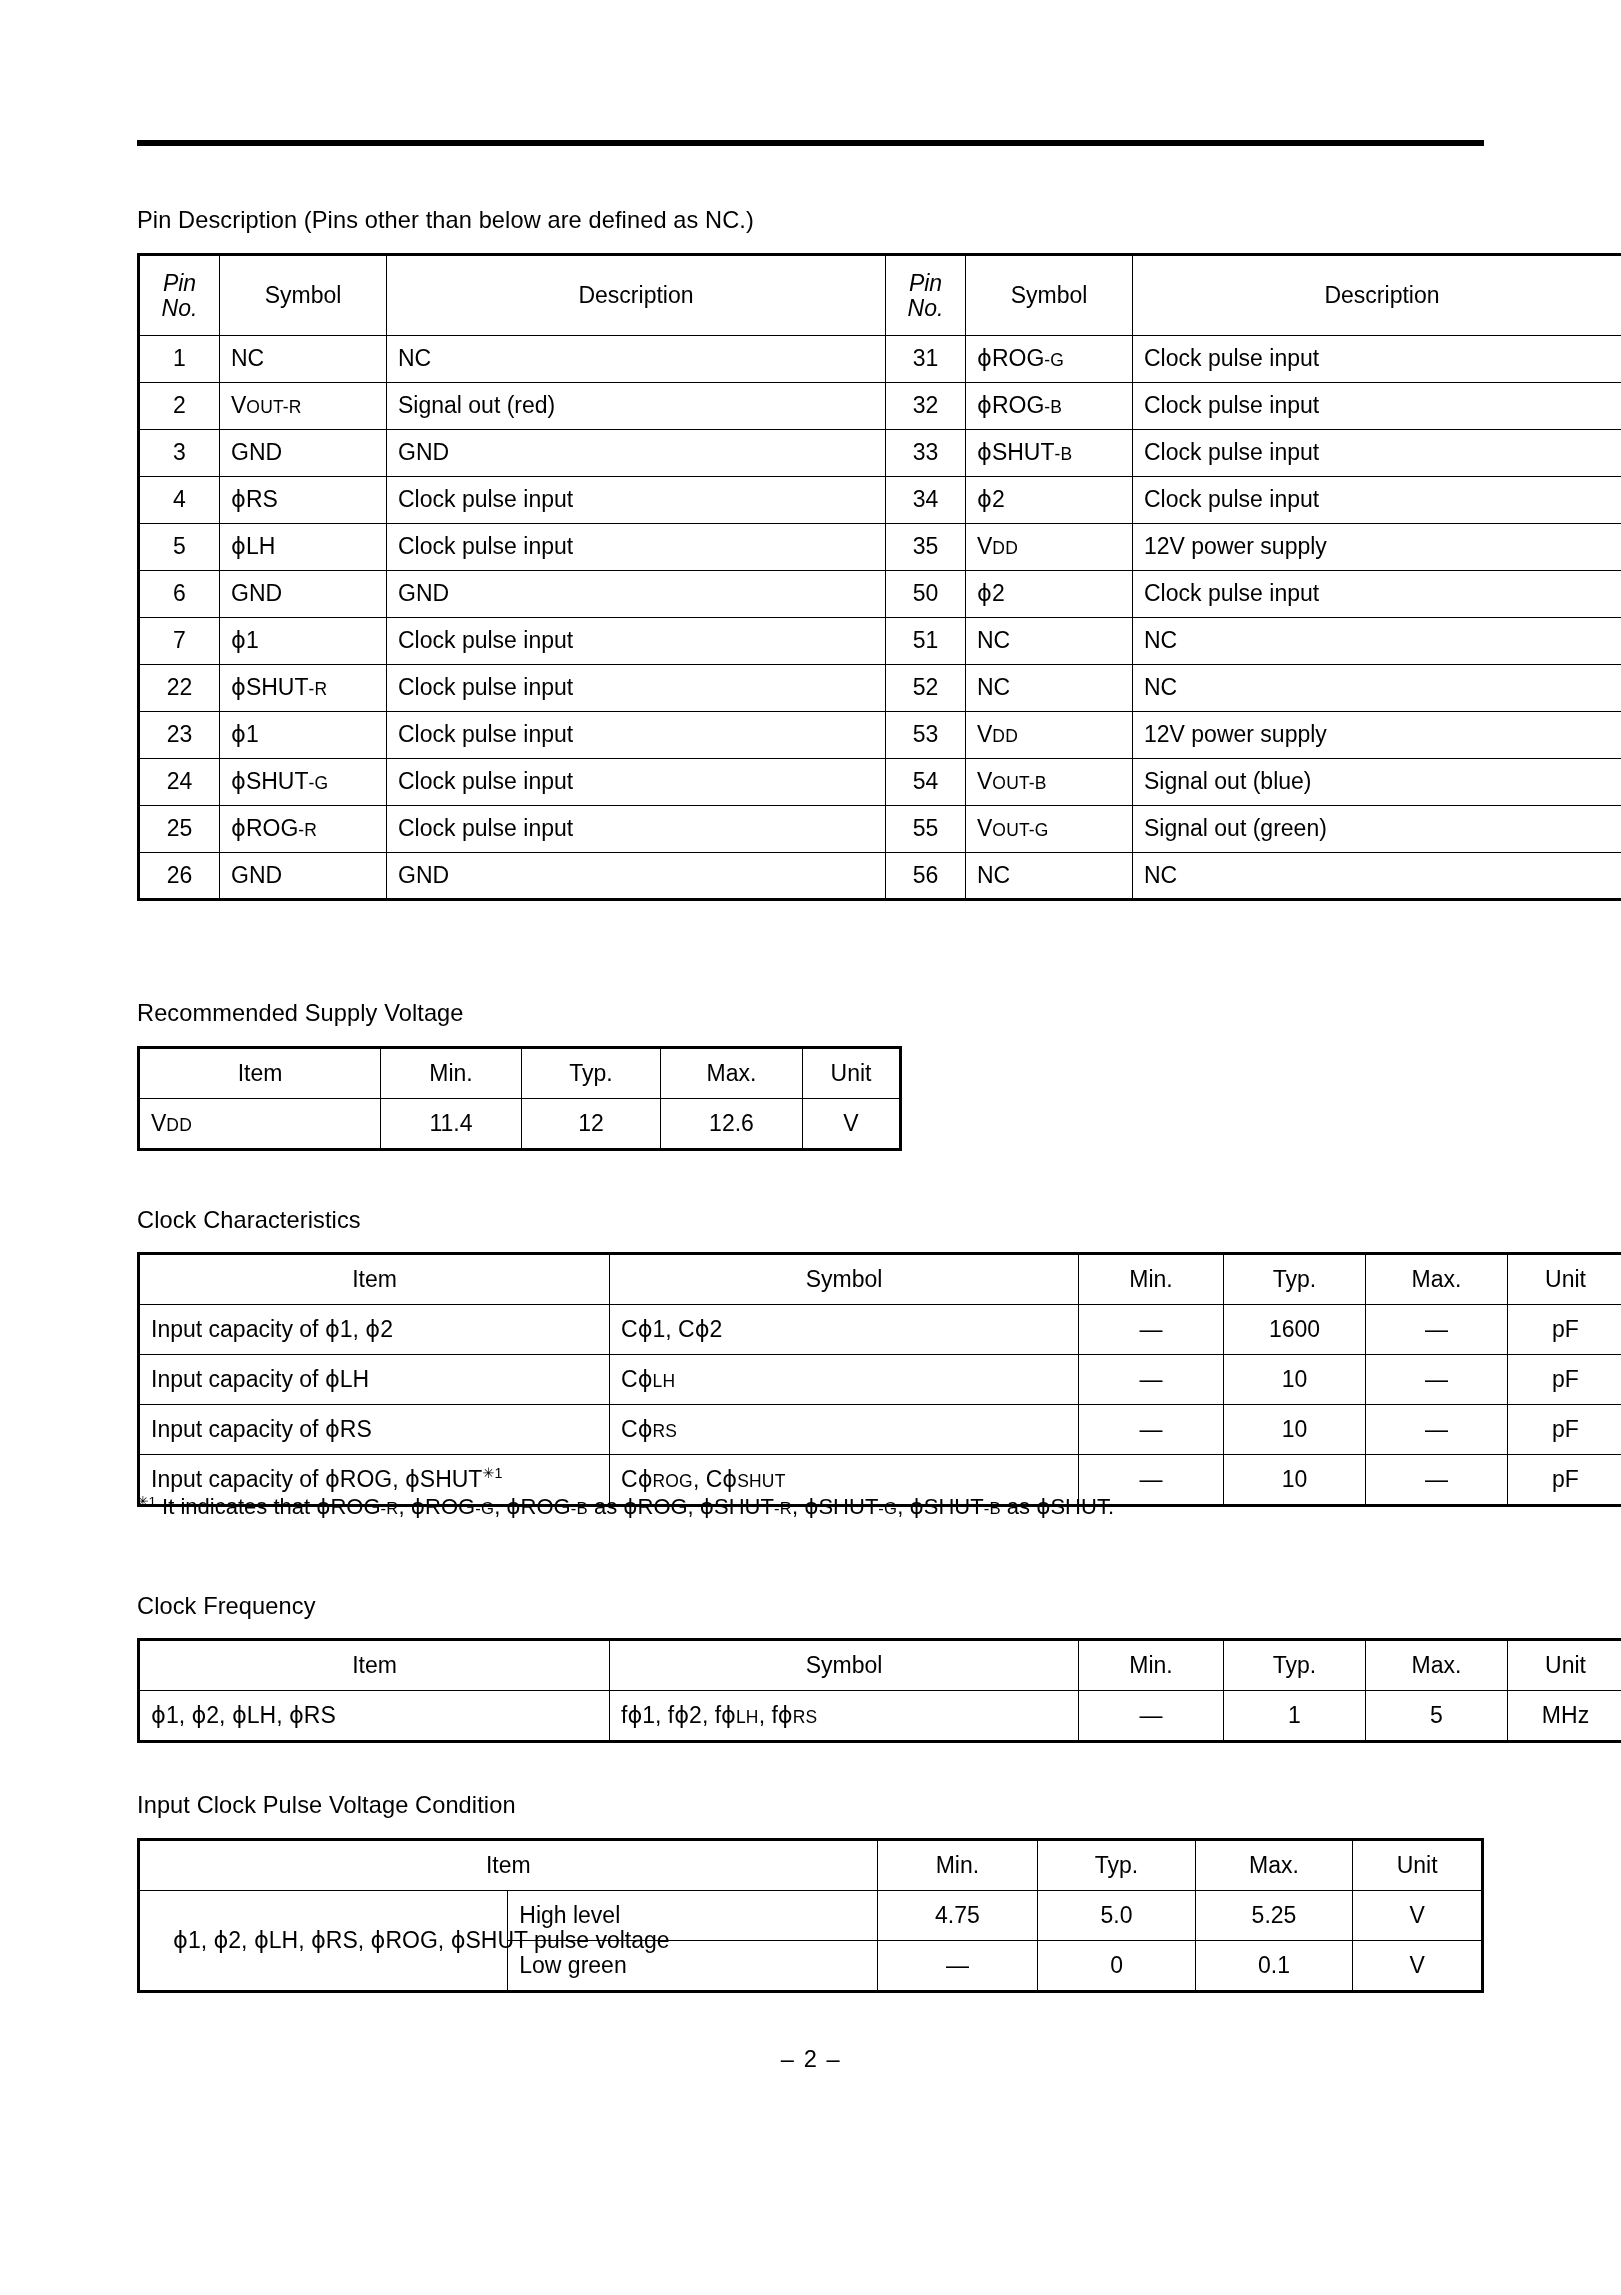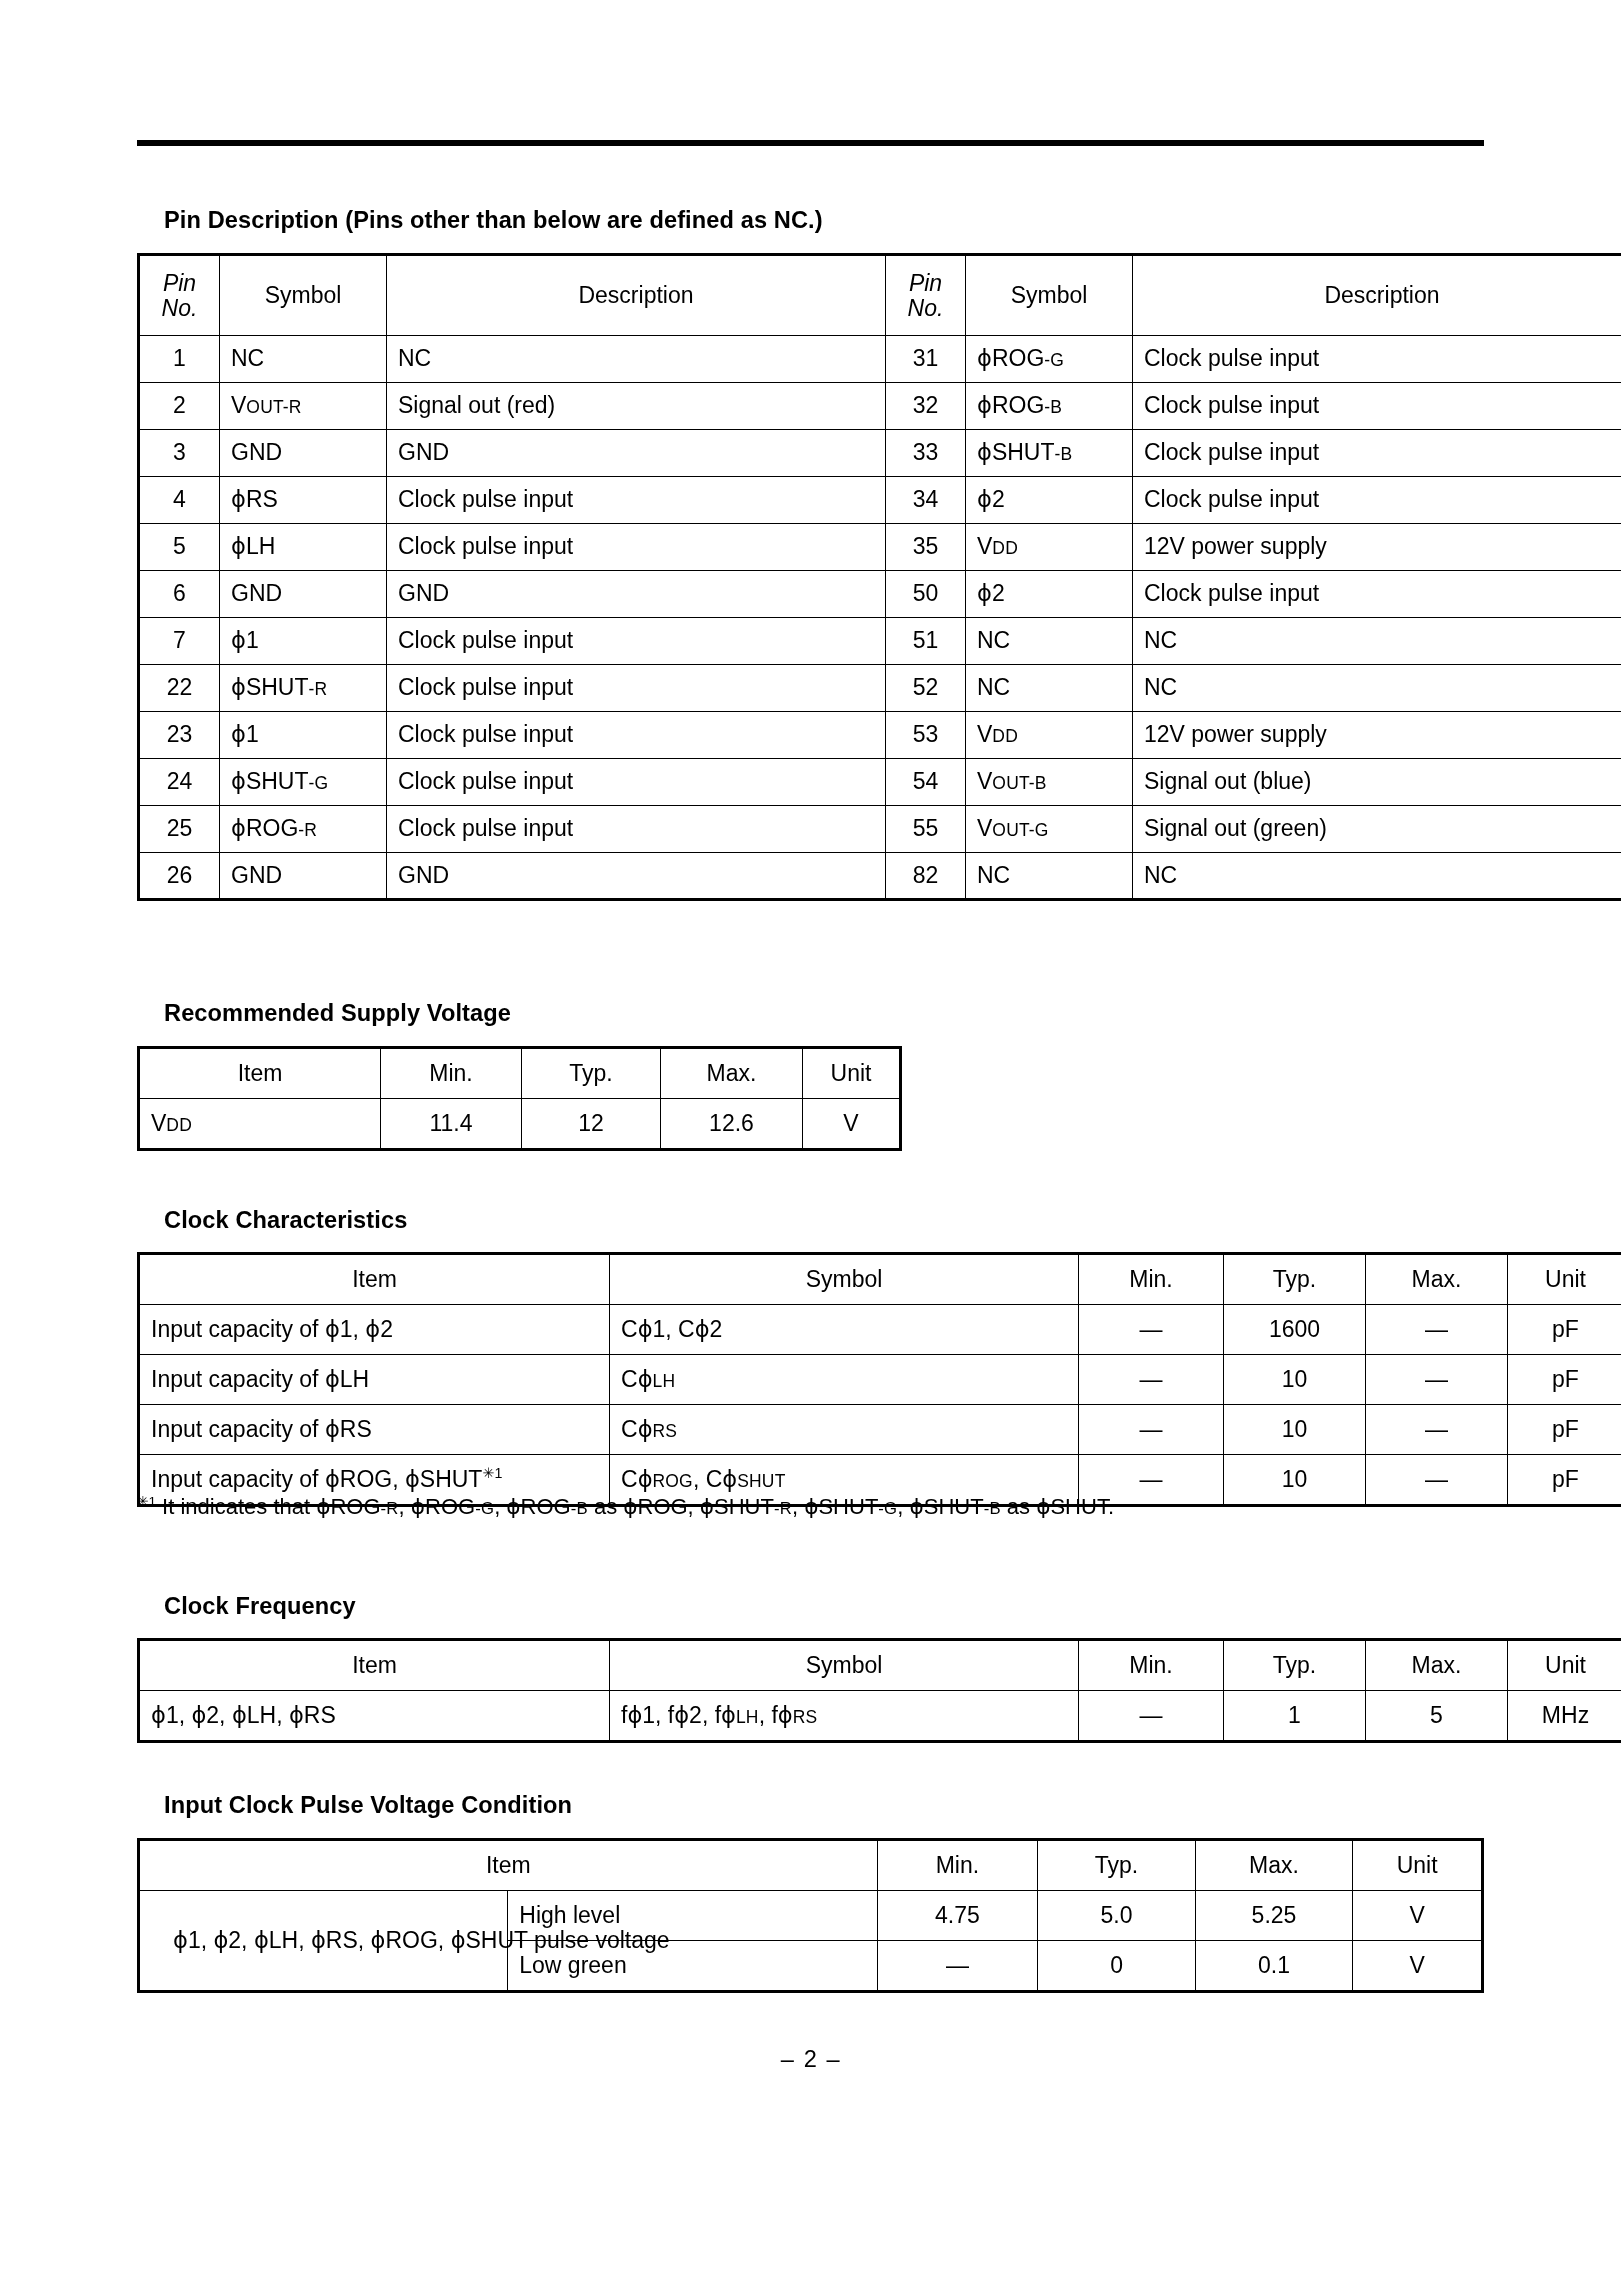--- a/index.html
+++ b/index.html
@@ -62,11 +62,10 @@
   
   .section-title {
     position: absolute;
-    font-weight: bold;
+    font-weight: normal;
     font-size: 23.6px;
     letter-spacing: 0.1px;
     white-space: nowrap;
-    margin-left: 27px;
   }
 
   

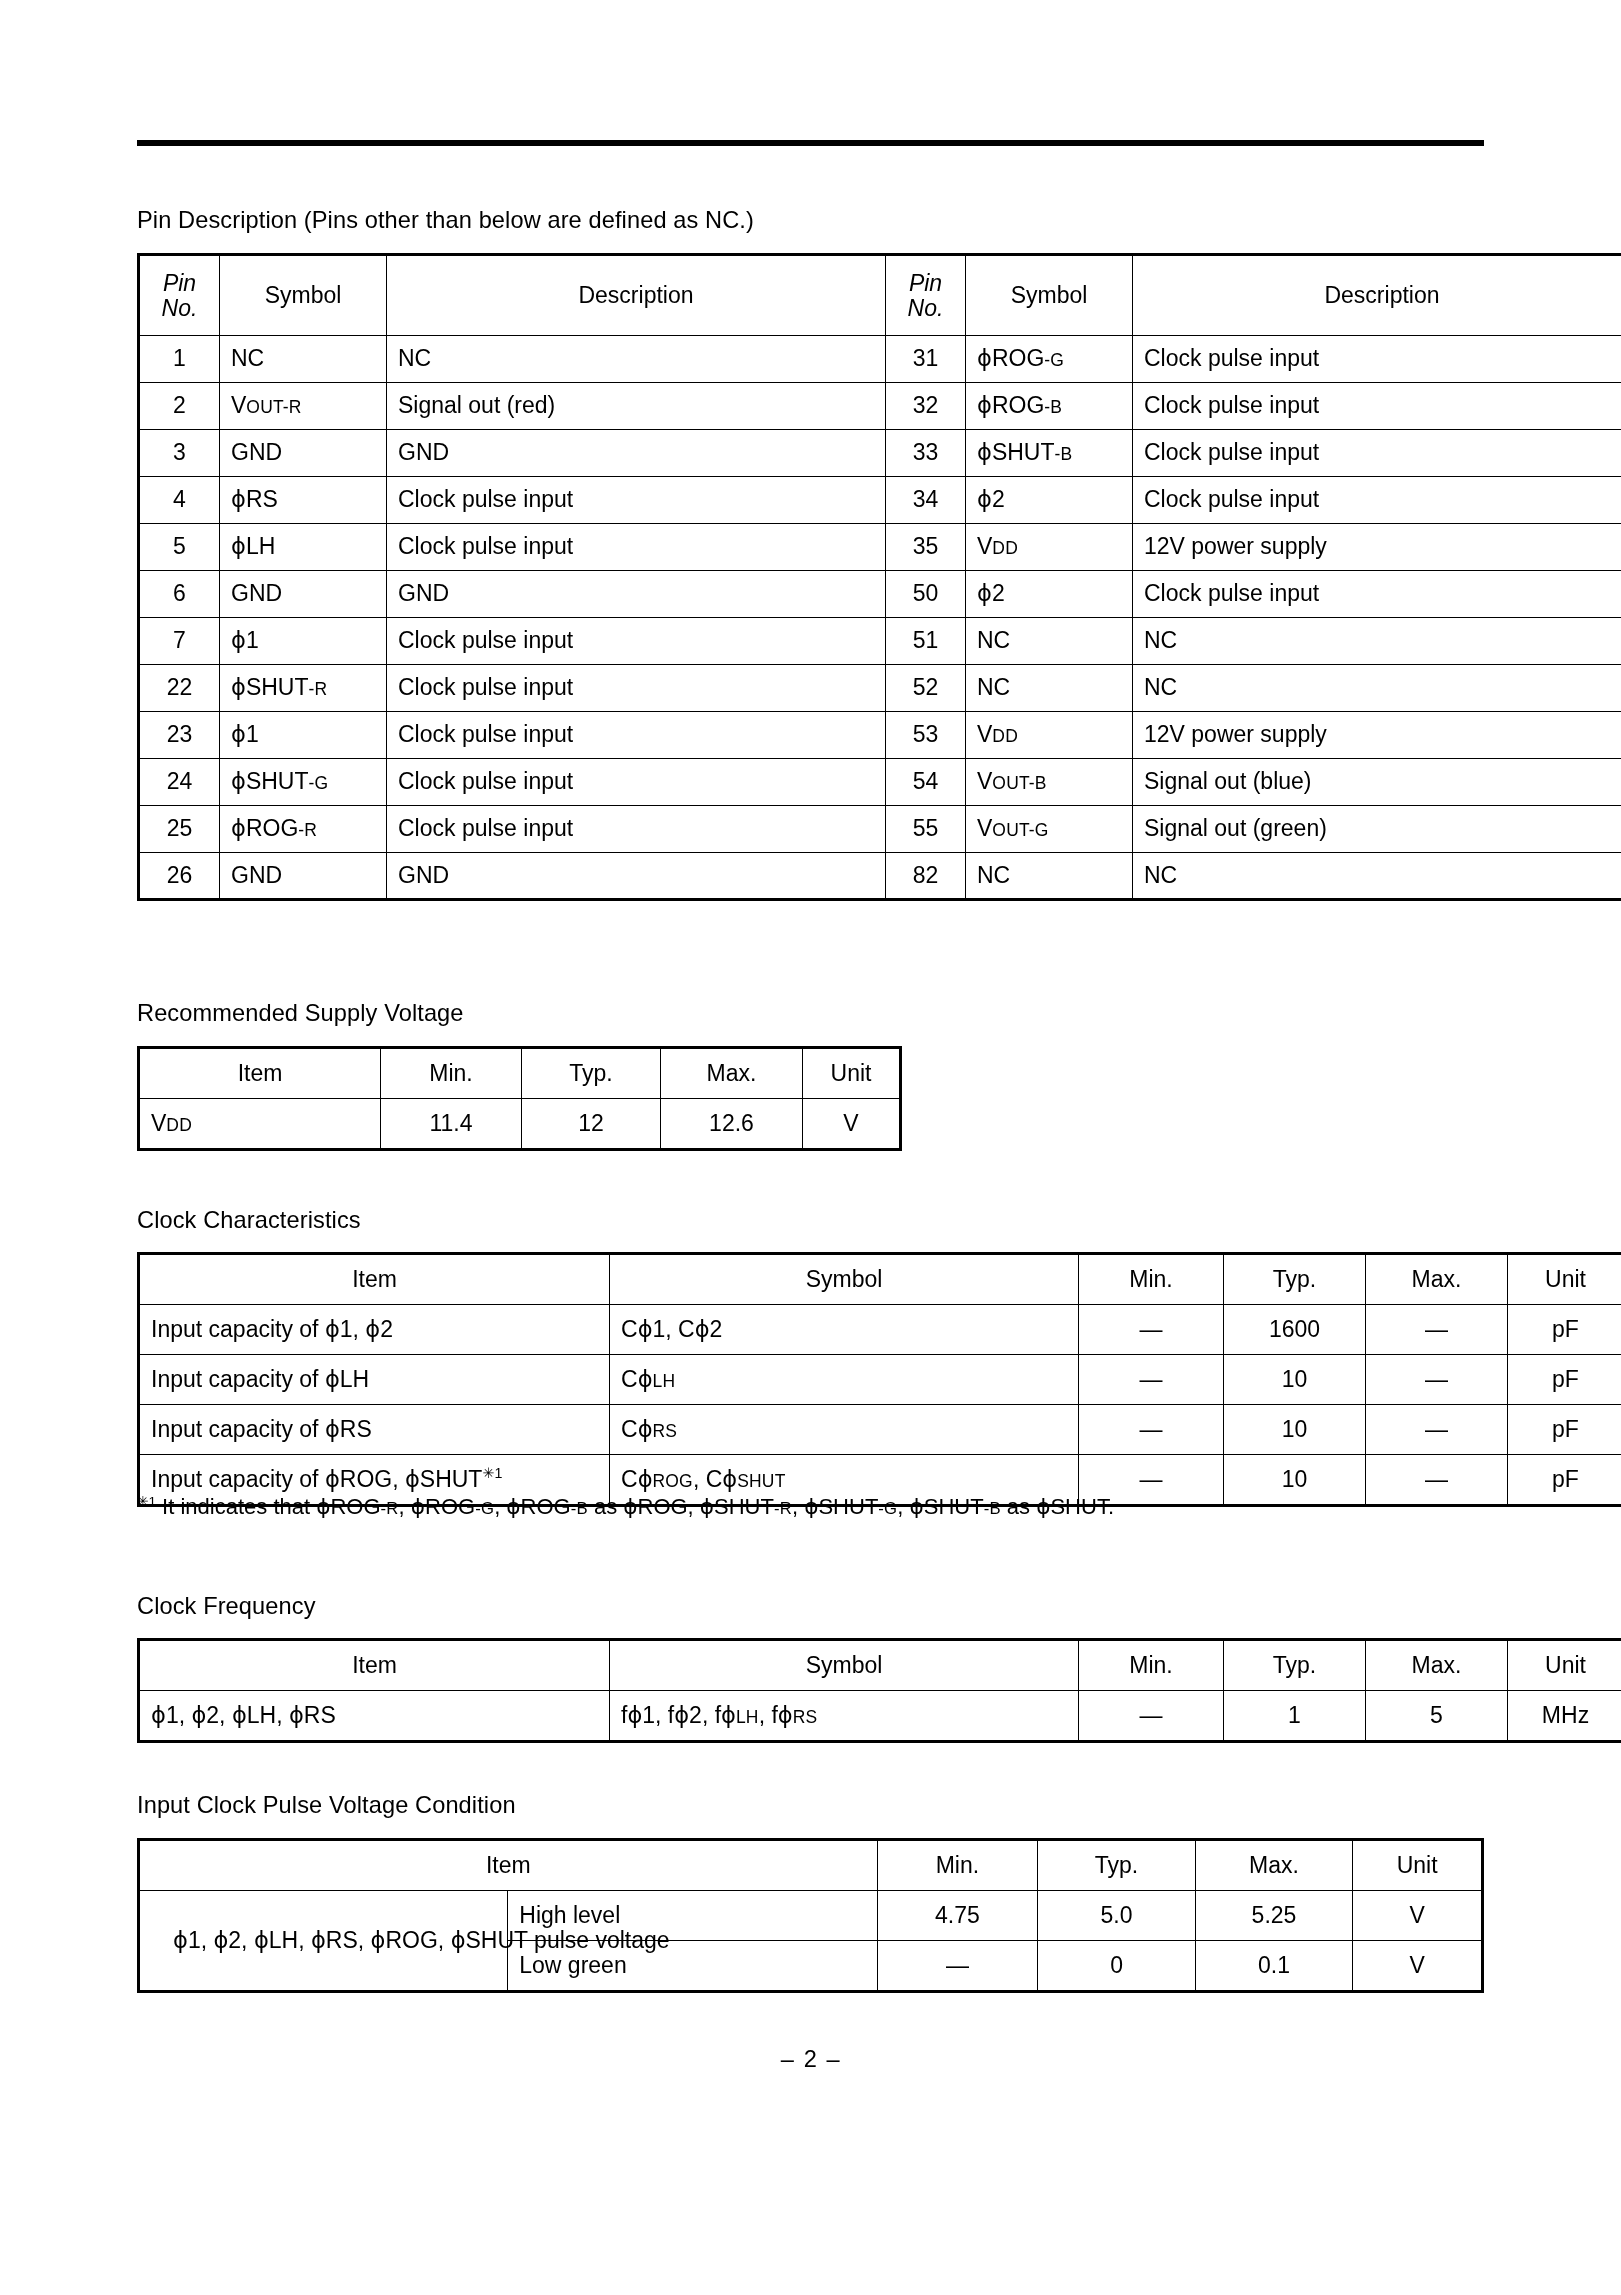--- a/index.html
+++ b/index.html
@@ -302,7 +302,7 @@
           <td class="ctr">26</td>
           <td>GND</td>
           <td>GND</td>
-          <td class="ctr">82</td>
+          <td class="ctr">56</td>
           <td>NC</td>
           <td>NC</td>
         </tr>

